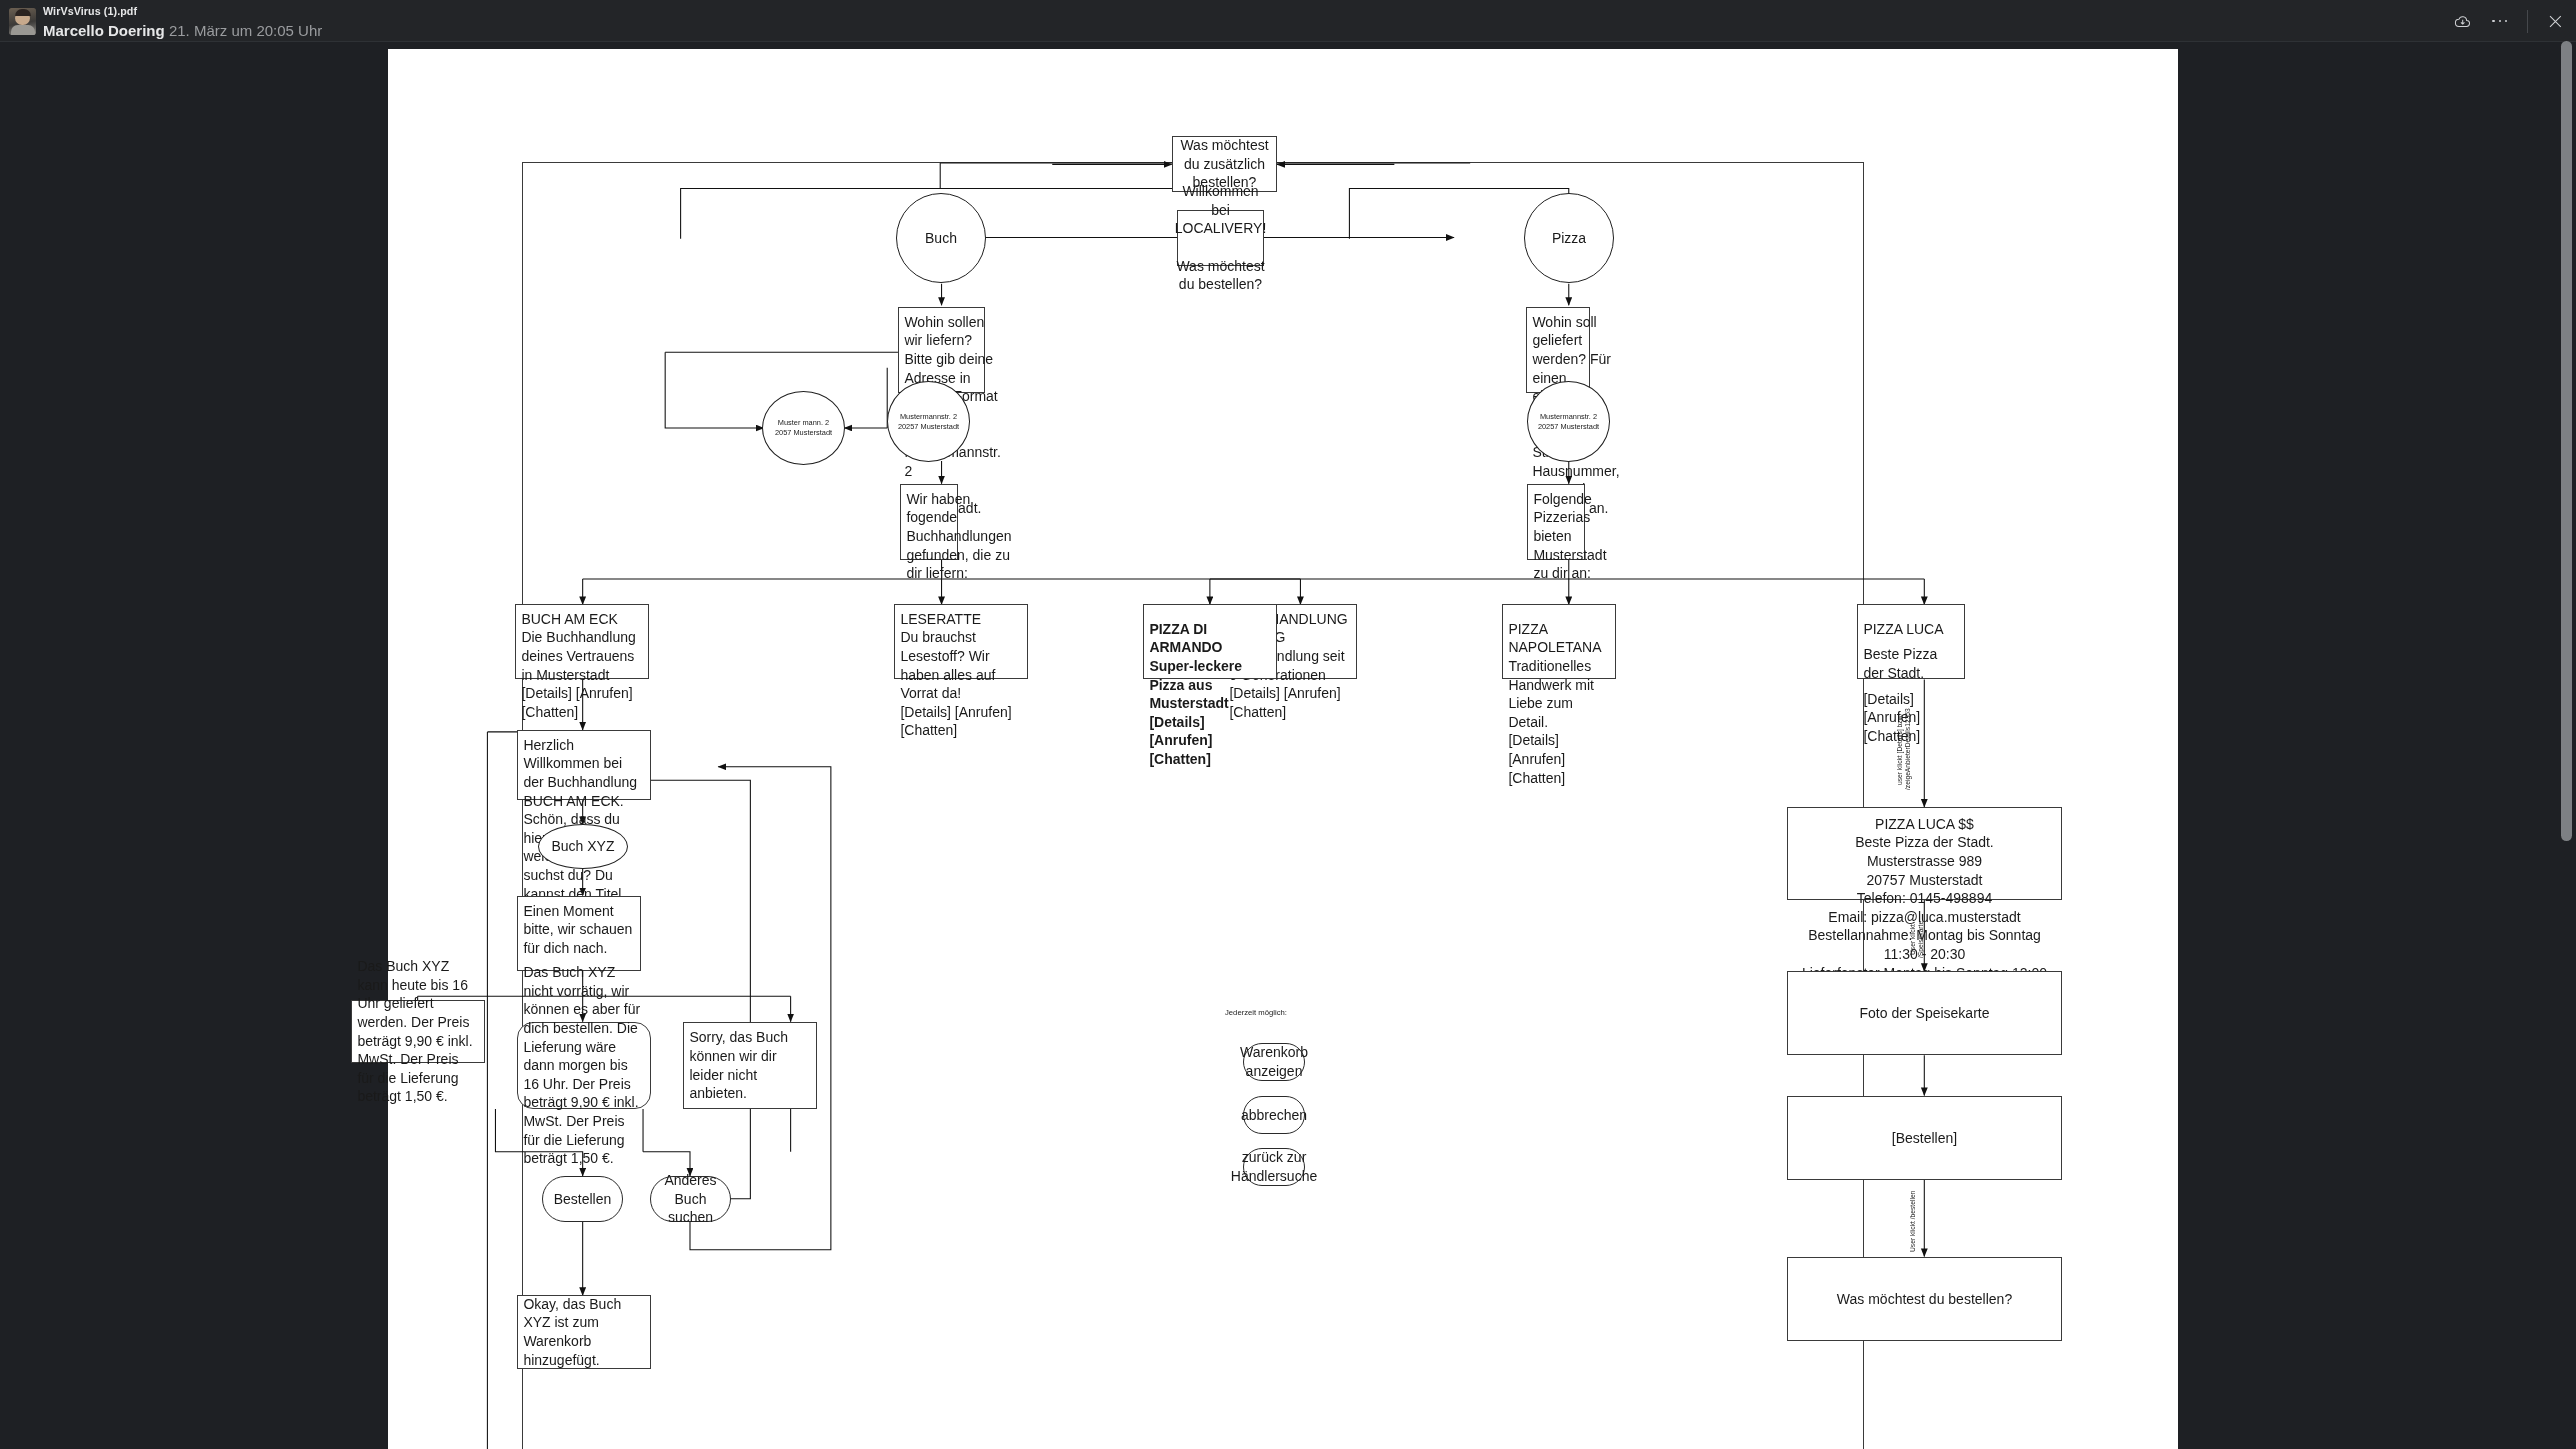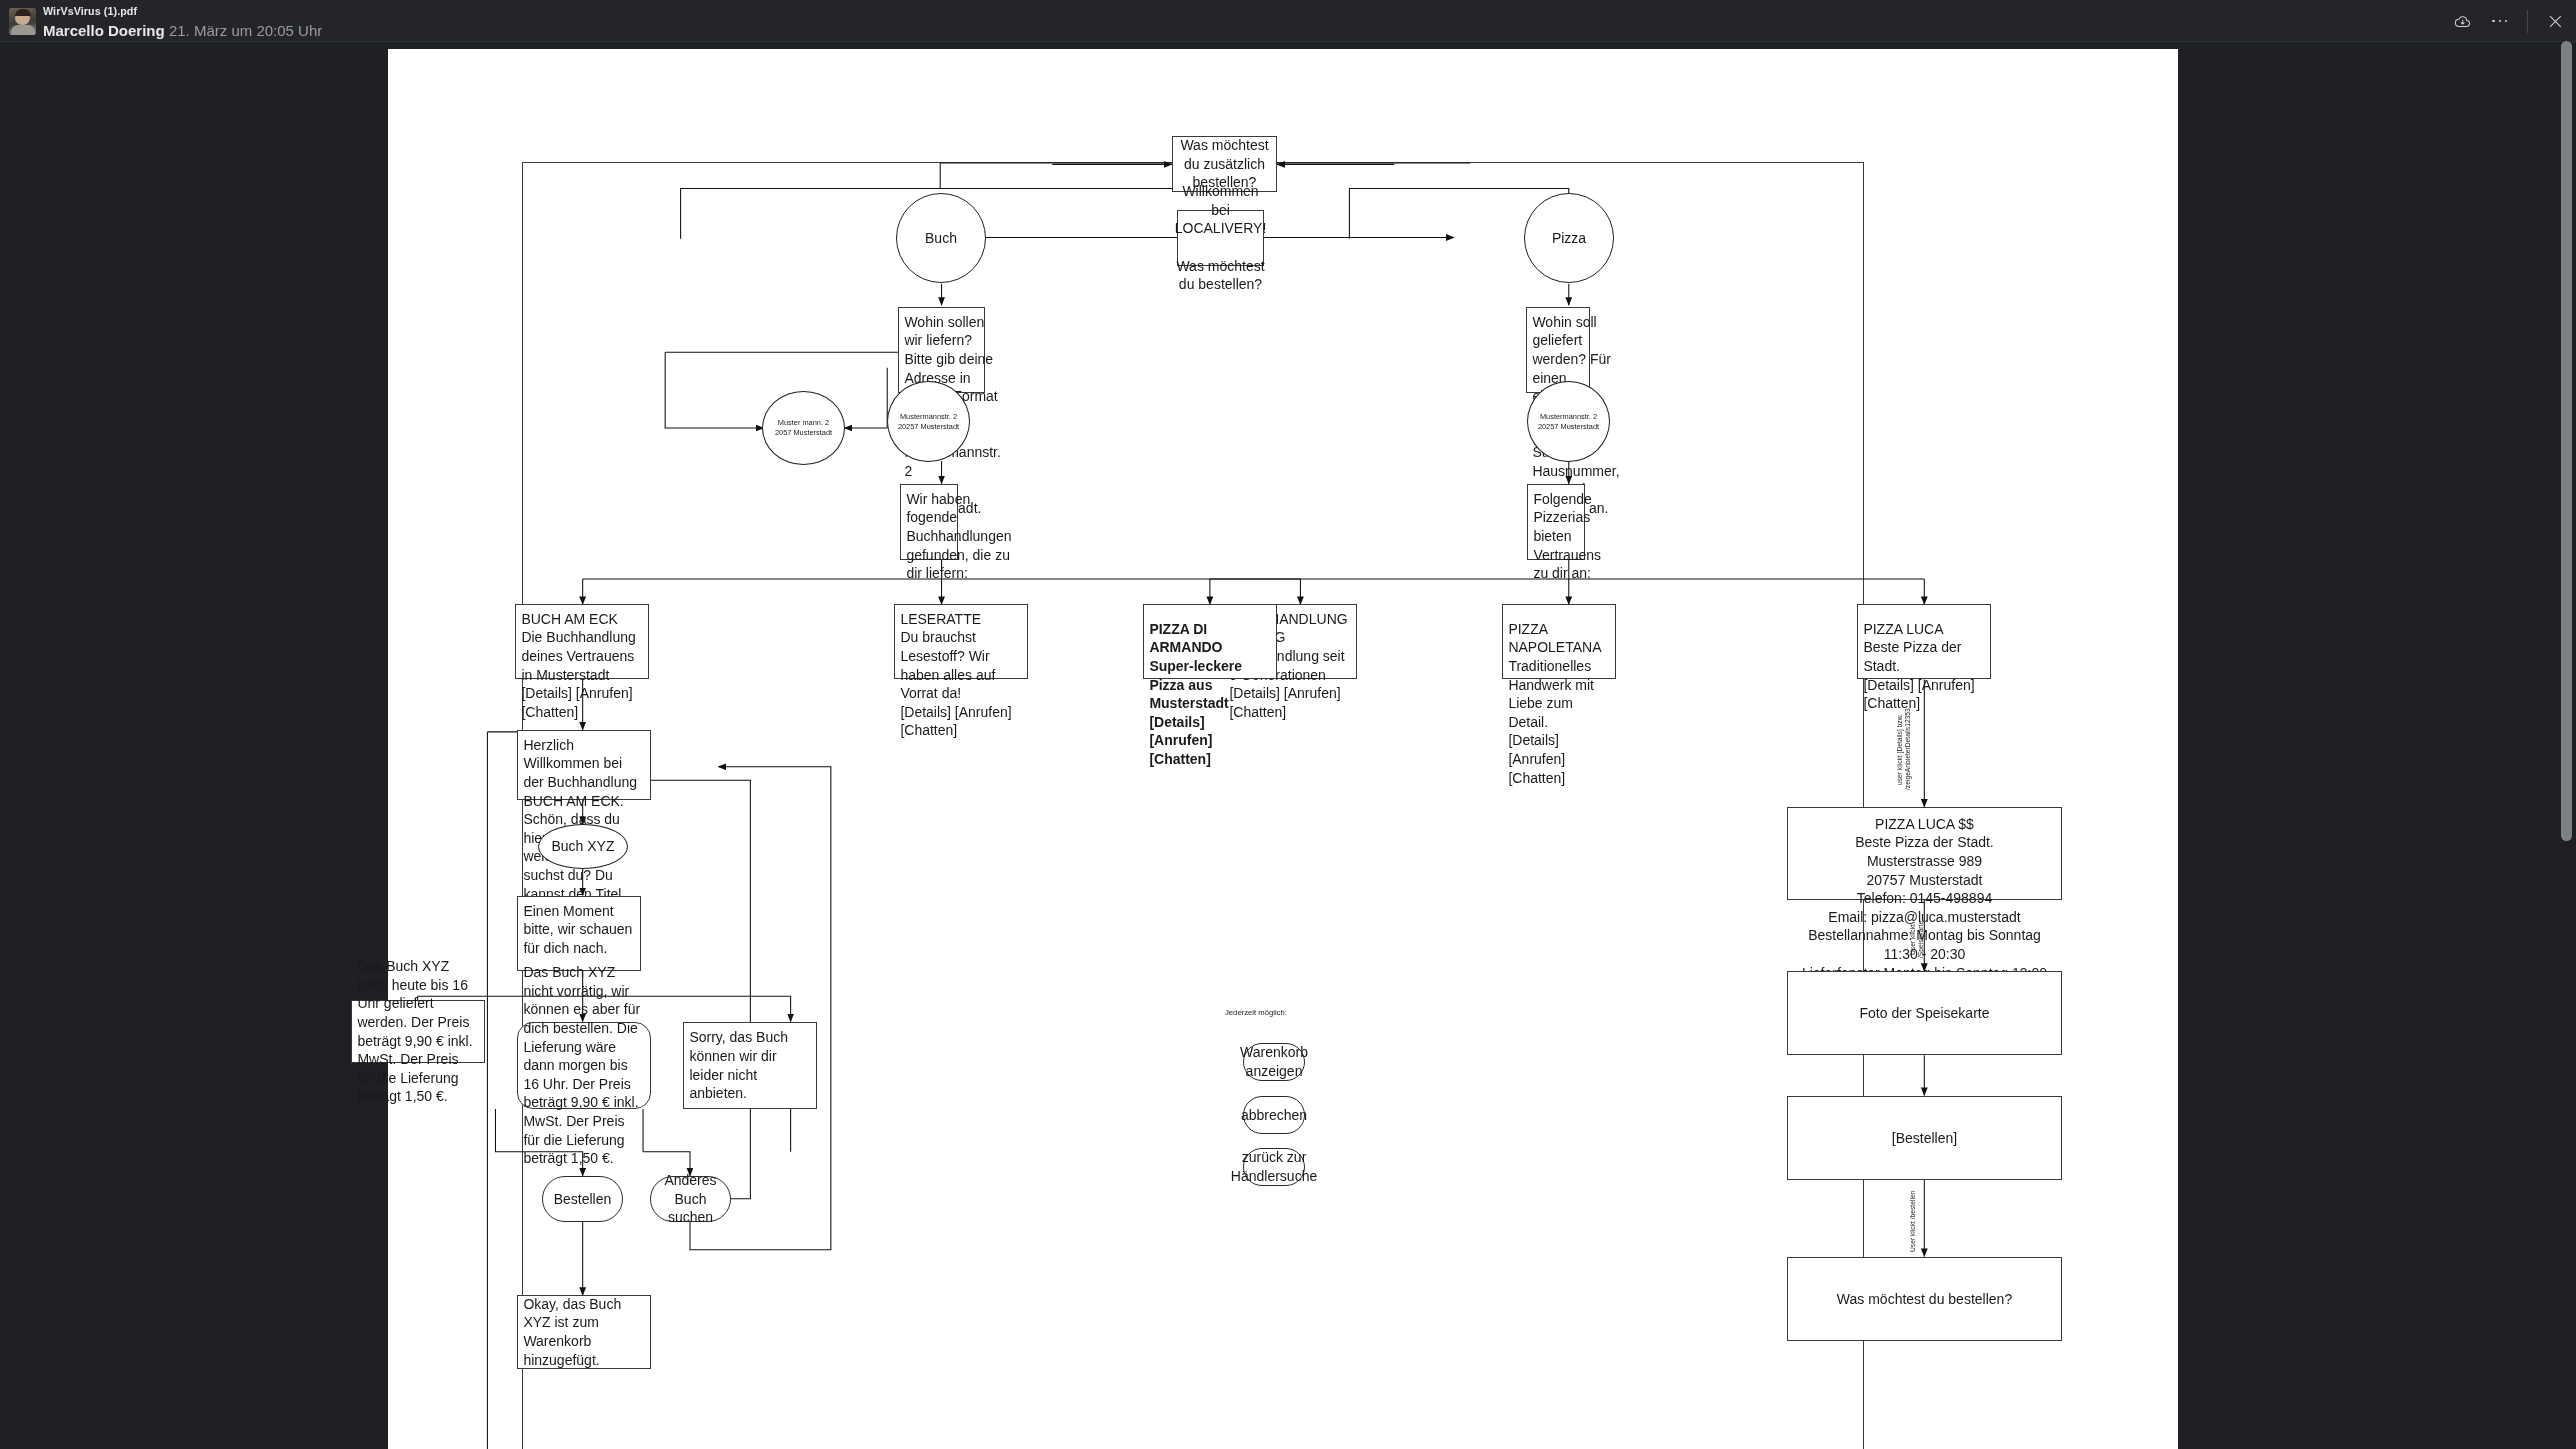--- a/index.html
+++ b/index.html
@@ -202,7 +202,7 @@
     <div class="node circle" style="left:1139px;top:332px;width:83px;height:81px;font-size:7.4px;">Mustermannstr. 2
 20257 Musterstadt</div>
 
-    <div class="node rect tl" style="left:1139px;top:435px;width:58px;height:76px;">Folgende Pizzerias bieten Vertrauens zu dir an:</div>
+    <div class="node rect tl" style="left:1139px;top:435px;width:58px;height:76px;">Folgende Pizzerias bieten Musterstadt zu dir an:</div>
 
     <div class="node rect tl" style="left:127px;top:555px;width:134px;height:75px;flex-direction:column;">
       <div>BUCH AM ECK</div>

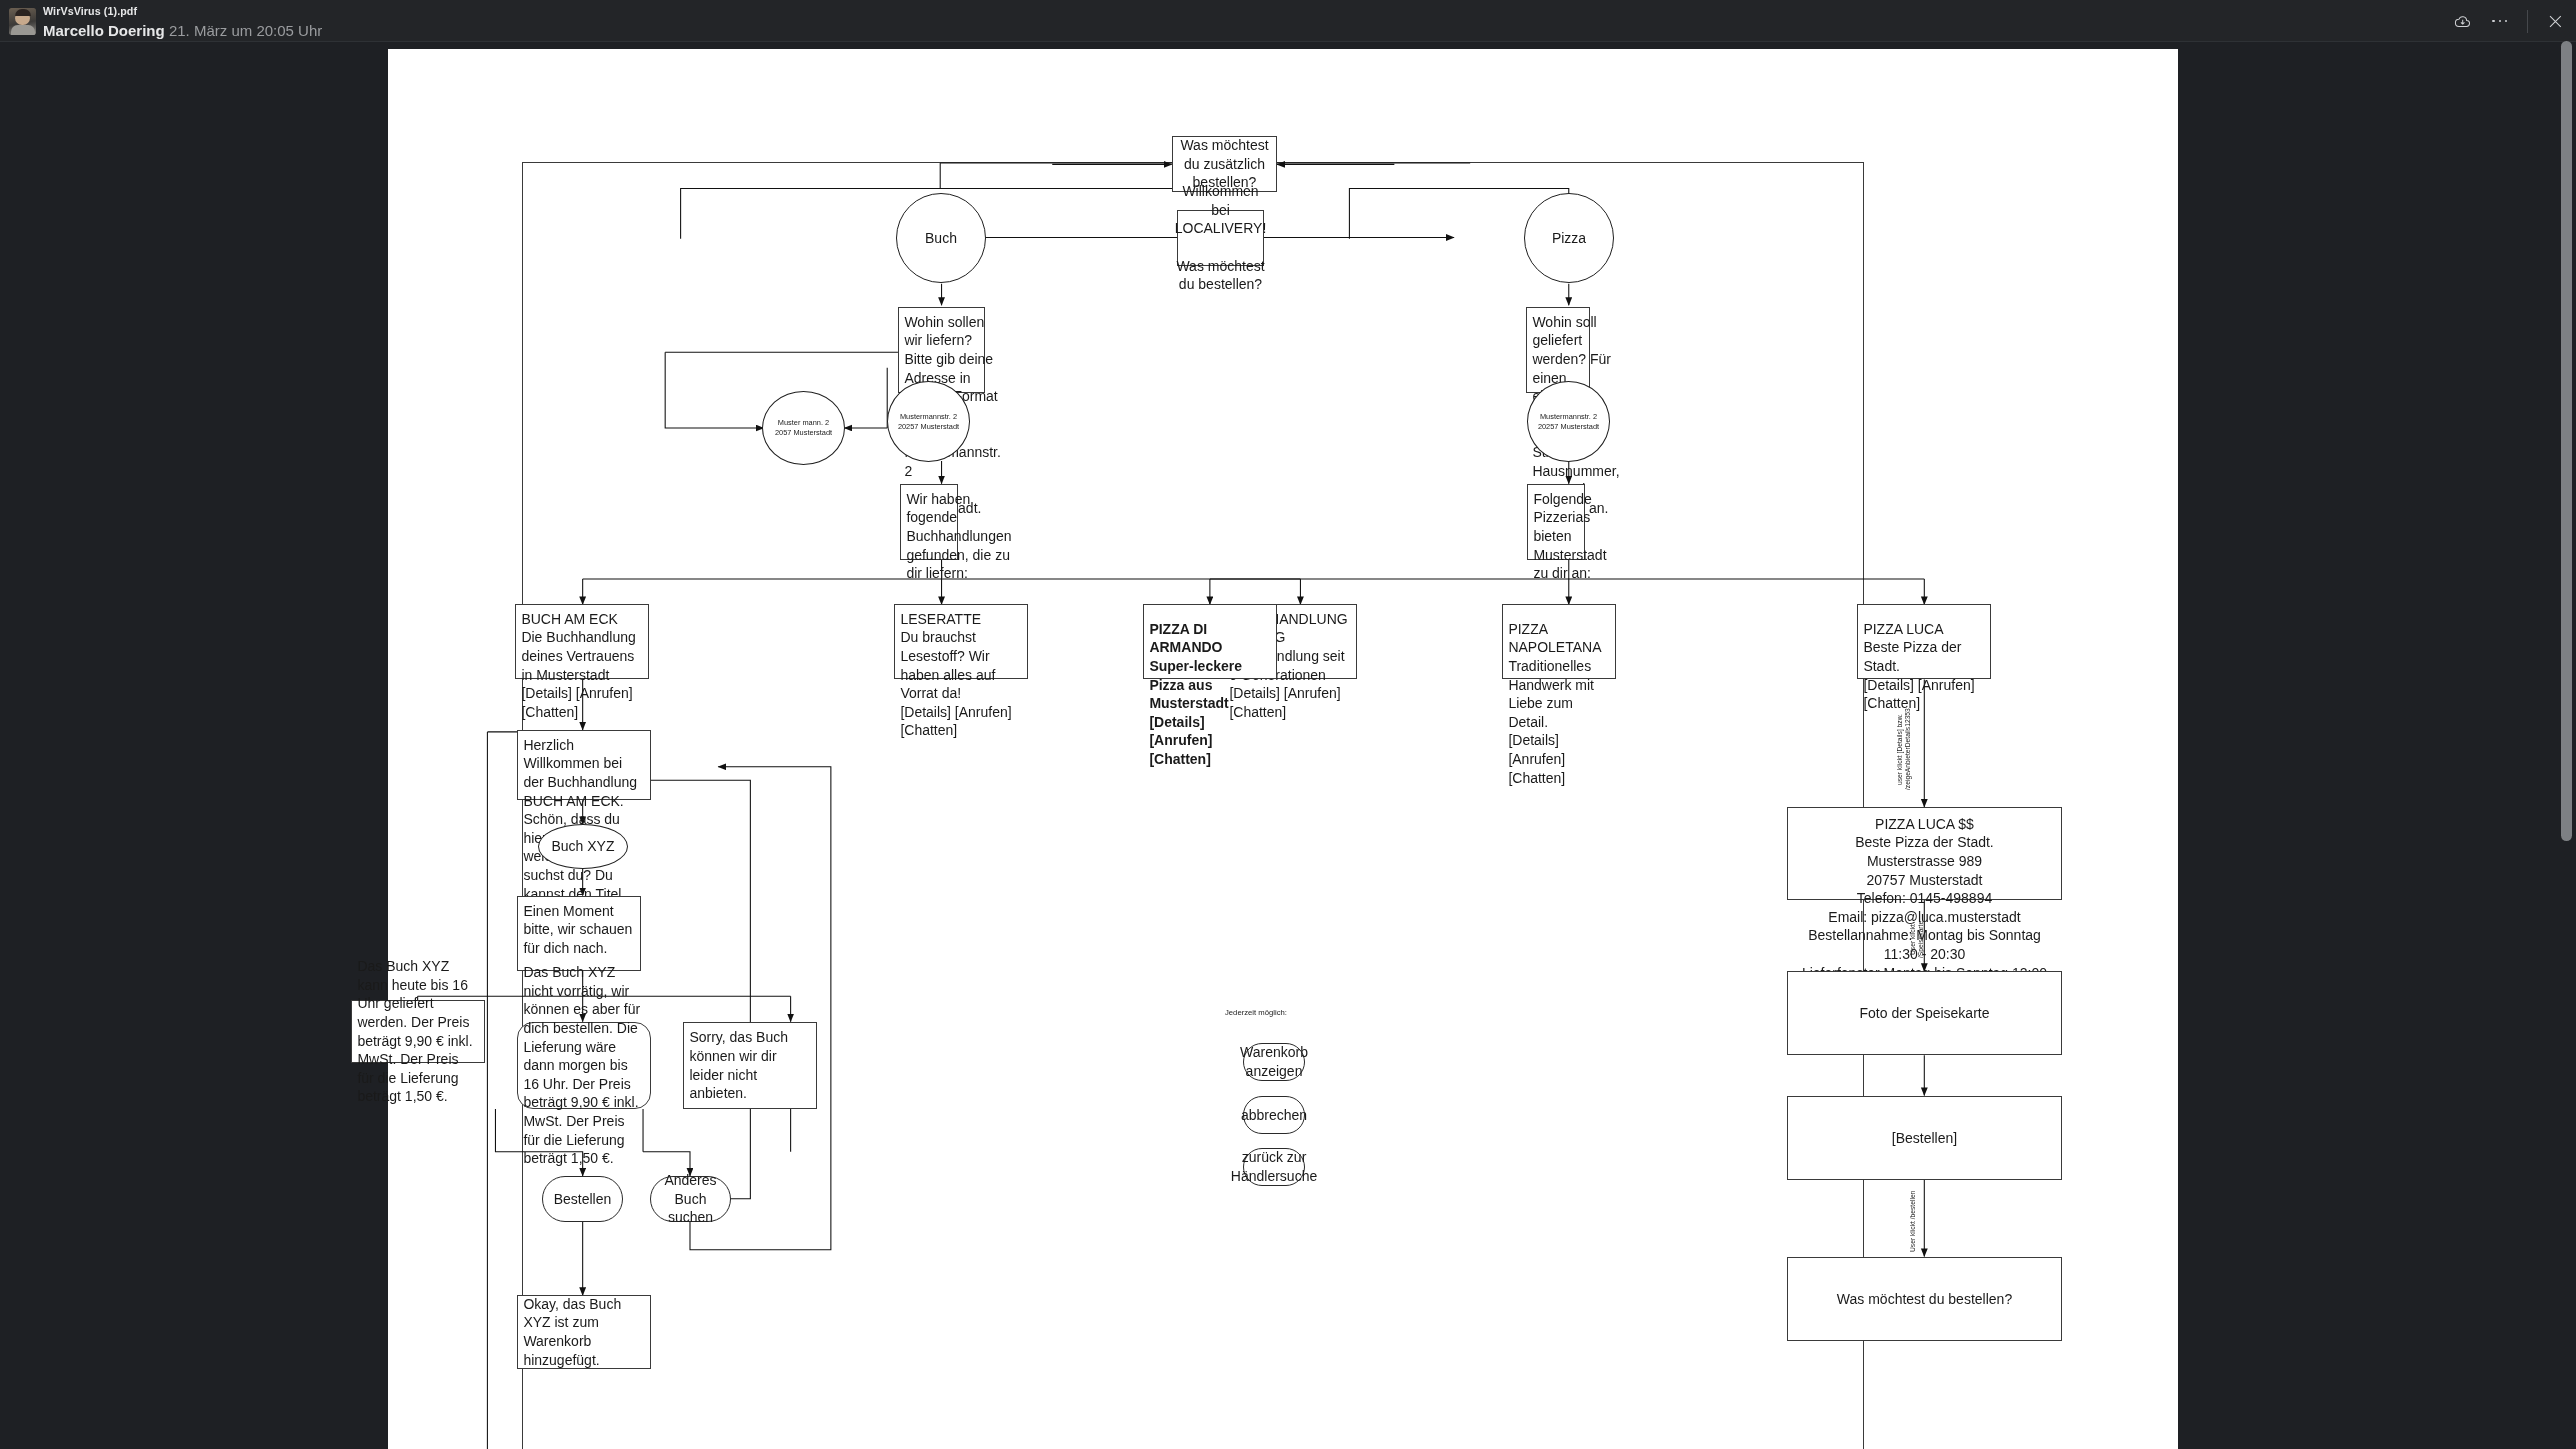--- a/index.html
+++ b/index.html
@@ -230,7 +230,7 @@
       <div>Traditionelles Handwerk mit Liebe zum Detail.</div>
       <div>[Details] [Anrufen] [Chatten]</div>
     </div>
-    <div class="node rect tl" style="left:1469px;top:555px;width:134px;height:75px;flex-direction:column;padding-top:14.8px;">
+    <div class="node rect tl" style="left:1469px;top:555px;width:108px;height:75px;flex-direction:column;padding-top:14.8px;gap:7px;">
       <div>PIZZA LUCA</div>
       <div>Beste Pizza der Stadt.</div>
       <div>[Details] [Anrufen] [Chatten]</div>

